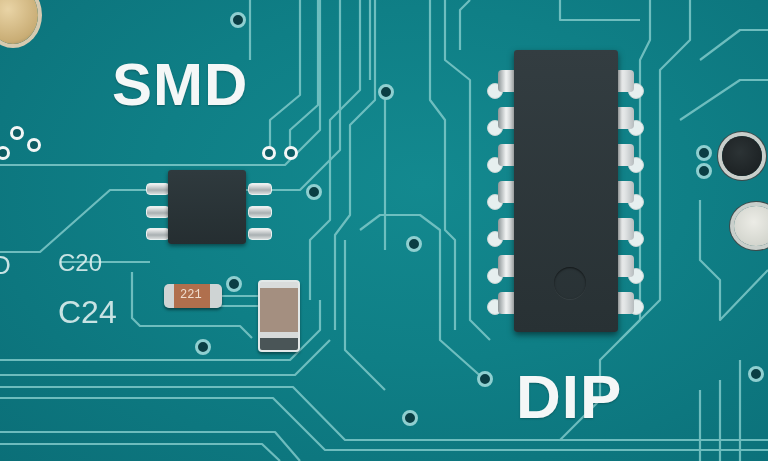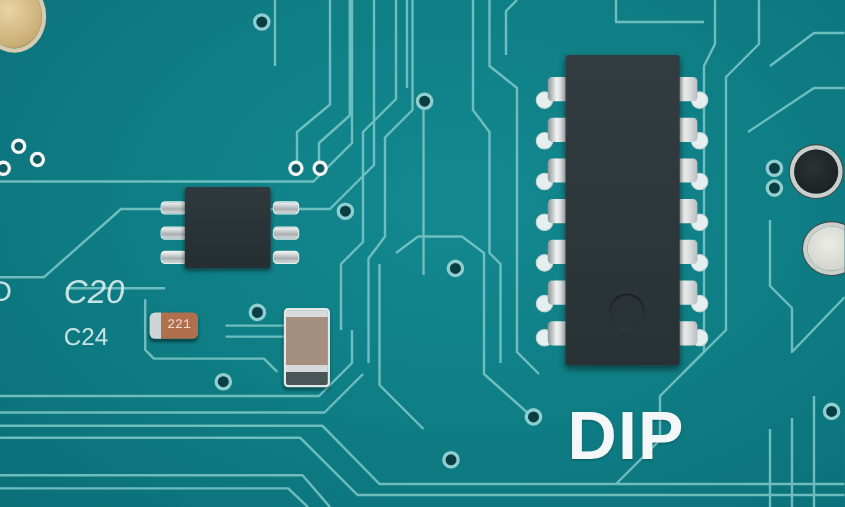--- a/index.html
+++ b/index.html
@@ -138,6 +138,7 @@
   <div class="via" style="left:696px; top:163px;"></div>
   <div class="via" style="left:748px; top:366px;"></div>
 
+  <div class="label" style="left:112px; top:52px; font-size:60px; line-height:66px;">SMD</div>
   <div class="label" style="left:516px; top:362px; font-size:62px; line-height:70px;">DIP</div>
 
   <div class="silk" style="left:58px; top:249px; font-size:30px;font-style:italic;">C20</div>

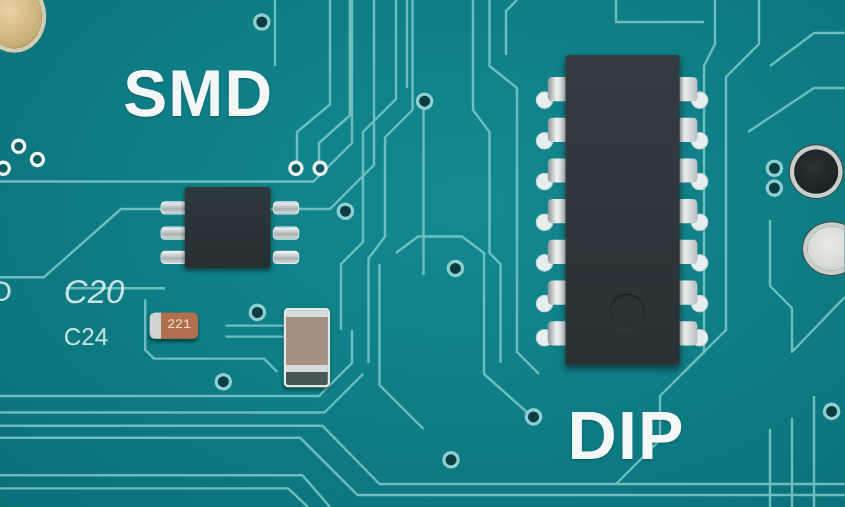--- a/index.html
+++ b/index.html
@@ -141,7 +141,7 @@
   <div class="label" style="left:112px; top:52px; font-size:60px; line-height:66px;">SMD</div>
   <div class="label" style="left:516px; top:362px; font-size:62px; line-height:70px;">DIP</div>
 
-  <div class="silk" style="left:58px; top:249px; font-size:30px;font-style:italic;">C20</div>
+  <div class="silk" style="left:58px; top:249px; font-size:24px;">C20</div>
   <div class="silk" style="left:58px; top:294px; font-size:22px;">C24</div>
   <div class="silk" style="left:-8px; top:250px; font-size:26px;">D</div>
 

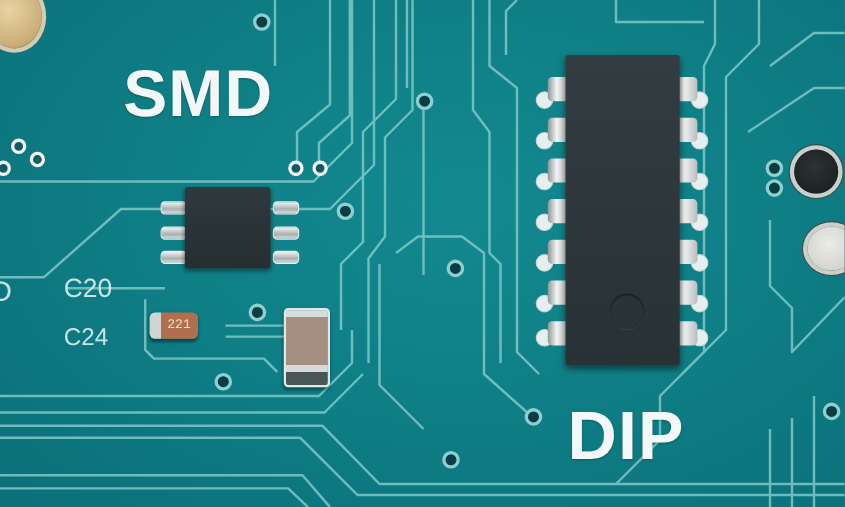--- a/index.html
+++ b/index.html
@@ -142,7 +142,7 @@
   <div class="label" style="left:516px; top:362px; font-size:62px; line-height:70px;">DIP</div>
 
   <div class="silk" style="left:58px; top:249px; font-size:24px;">C20</div>
-  <div class="silk" style="left:58px; top:294px; font-size:22px;">C24</div>
+  <div class="silk" style="left:58px; top:294px; font-size:32px;">C24</div>
   <div class="silk" style="left:-8px; top:250px; font-size:26px;">D</div>
 
   <div class="pin-soic" style="left:146px; top:183px;"></div>

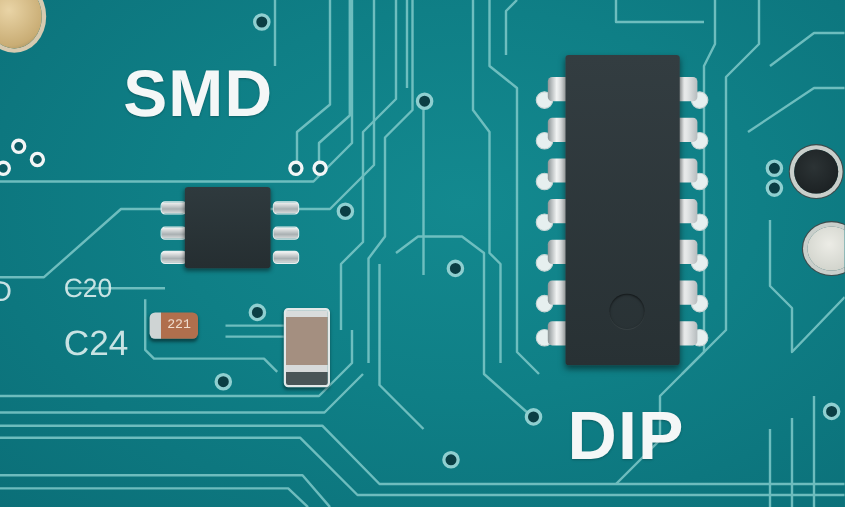--- a/index.html
+++ b/index.html
@@ -45,7 +45,7 @@
     background: #e6efef; border: 1px solid #c7d5d5;
   }
   .resistor {
-    position: absolute; left: 136px; top: 284px; width: 44px; height: 24px; border-radius: 5px;
+    position: absolute; left: 164px; top: 284px; width: 58px; height: 24px; border-radius: 5px;
     background: linear-gradient(90deg, #cfd4d4 0 10px, #b06f4d 10px 46px, #cfd4d4 46px 56px);
     box-shadow: 0 2px 3px rgba(0,0,0,0.45);
   }

